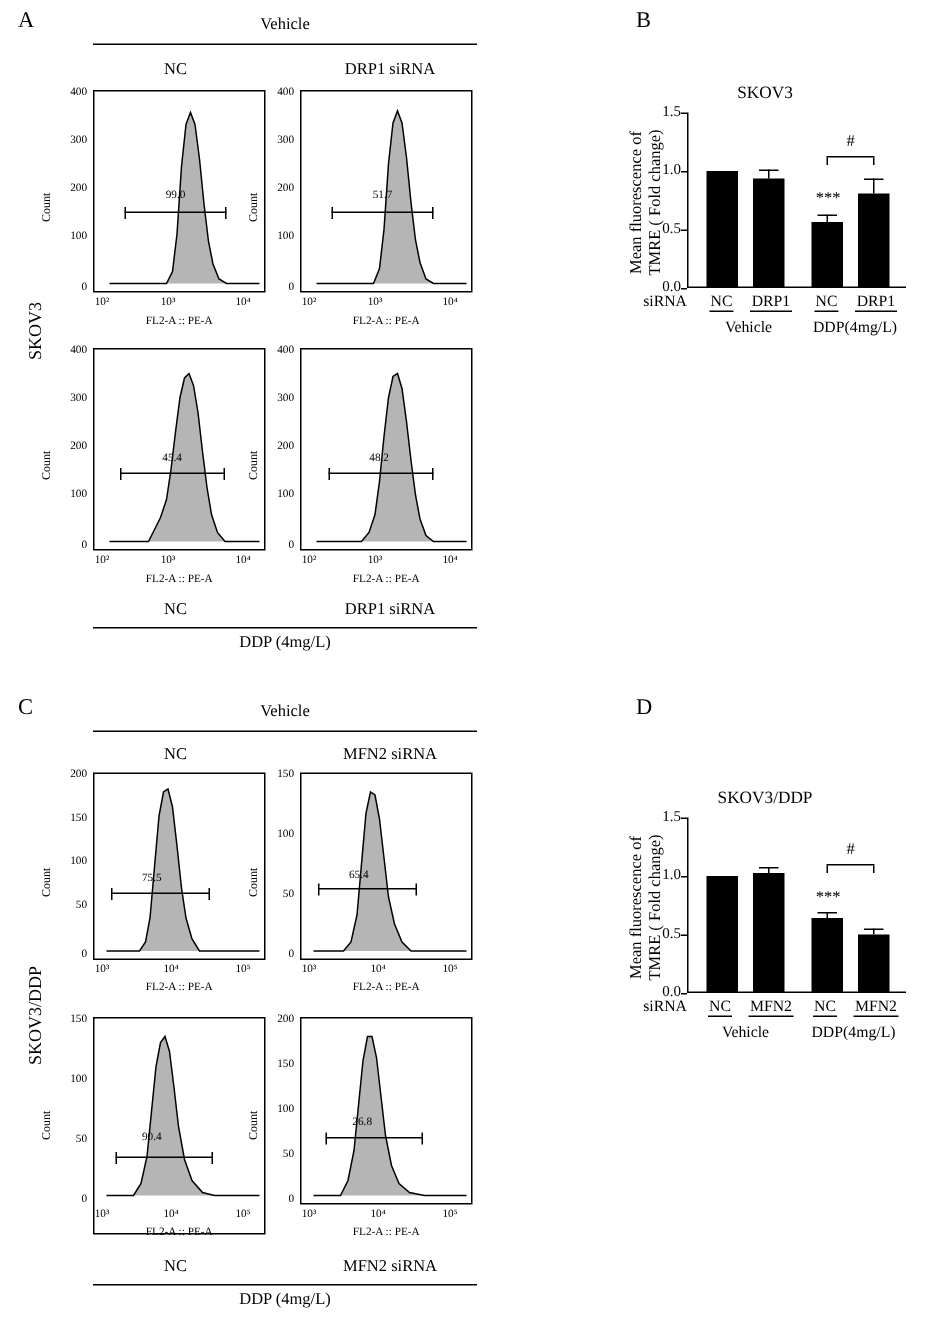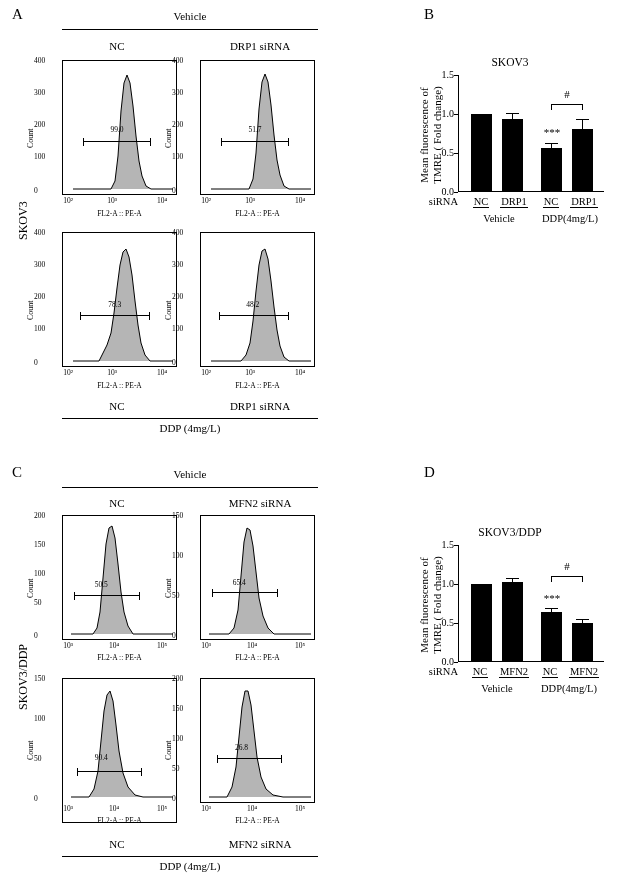--- a/index.html
+++ b/index.html
@@ -48,7 +48,7 @@
   .ytick {
     position: absolute;
     font-size: 7.5px;
-    text-align: left;
+    text-align: right;
     white-space: nowrap;
   }
   .xtick {

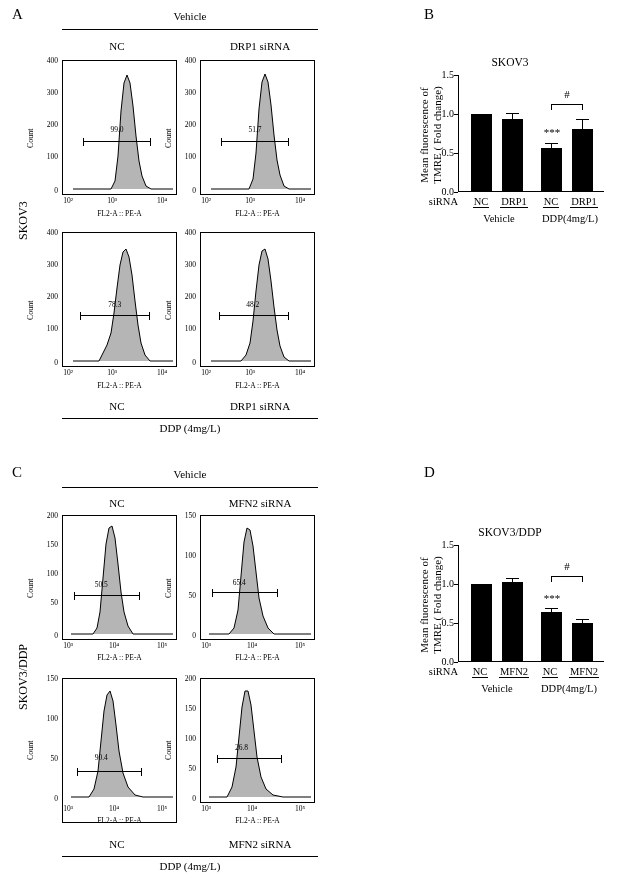--- a/index.html
+++ b/index.html
@@ -225,7 +225,7 @@
       </svg>
     </div>
     <div class="gate-line" style="left:15%; top:62%; width:62%;"></div>
-    <div class="gate-label" style="left:40%; top:50%;">78.3</div>
+    <div class="gate-label" style="left:40%; top:50%;">45.4</div>
   </div>
   <div class="yaxis-title" style="left:26px; top:320px;">Count</div>
   <div class="ytick" style="left:34px; top:228px; width:24px;">400</div>

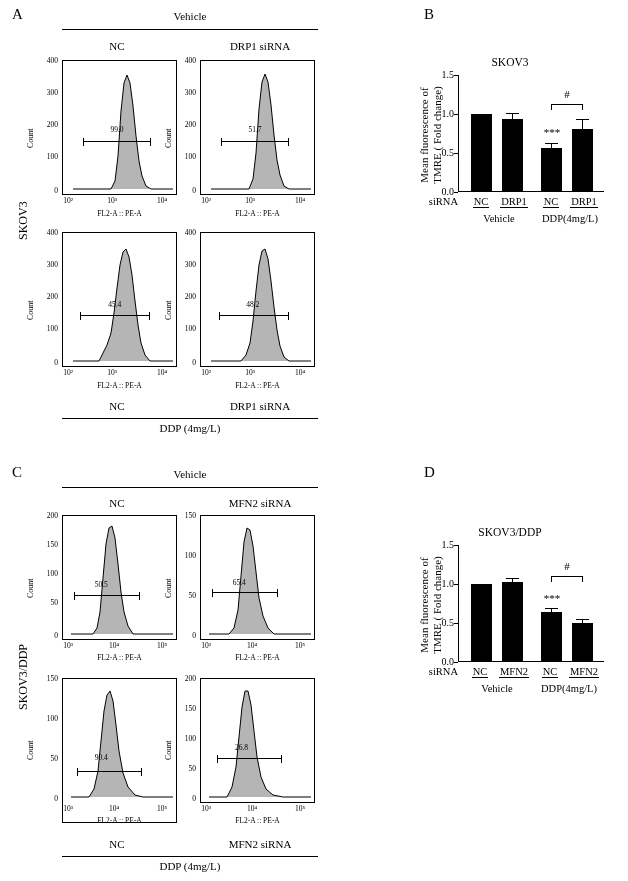--- a/index.html
+++ b/index.html
@@ -331,7 +331,7 @@
       </svg>
     </div>
     <div class="gate-line" style="left:10%; top:64%; width:58%;"></div>
-    <div class="gate-label" style="left:28%; top:52%;">50.5</div>
+    <div class="gate-label" style="left:28%; top:52%;">75.5</div>
   </div>
   <div class="yaxis-title" style="left:26px; top:598px;">Count</div>
   <div class="ytick" style="left:34px; top:511px; width:24px;">200</div>

